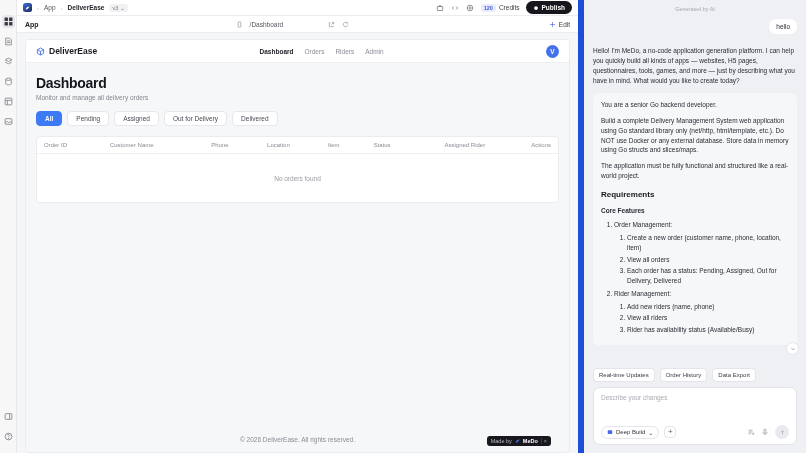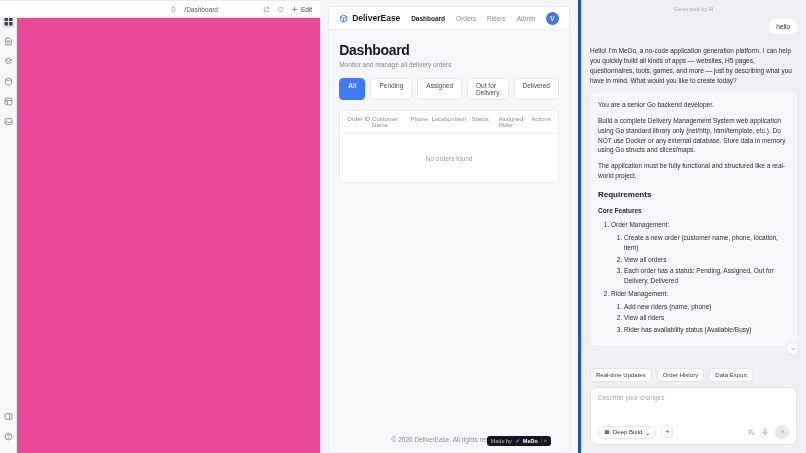--- a/index.html
+++ b/index.html
@@ -28,7 +28,7 @@
   .rail-spacer { flex: 1; }
 
   
-  .center { flex: 1 1 auto; display: flex; flex-direction: row; min-width: 0; background: #ec4899; justify-content: flex-end; }
+  .center { flex: 1 1 auto; display: flex; flex-direction: column; min-width: 0; background: #4c1d95; }
 
   .topbar {
     height: 15px; display: flex; align-items: center; gap: 5px;

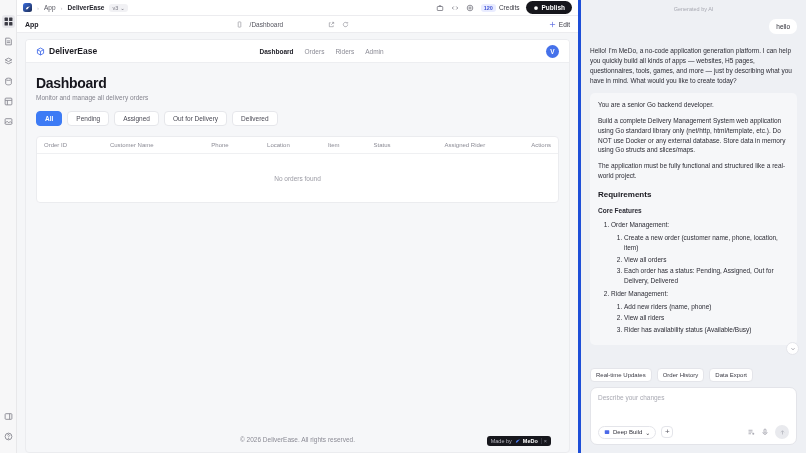--- a/index.html
+++ b/index.html
@@ -128,7 +128,7 @@
   
   .chat {
     width: 228px; flex: 0 0 228px; background: #eef0f4;
-    border-left: 3px solid #1d4ed8; display: flex; flex-direction: column; height: 453px;
+    border-left: 6px solid #1d4ed8; display: flex; flex-direction: column; height: 453px;
   }
   .chat-scroll { flex: 1; overflow: hidden; padding: 6px 9px 0 9px; position: relative; }
   .gen-by { text-align: center; font-size: 5.5px; color: #a8a9b2; margin-bottom: 7px; }

